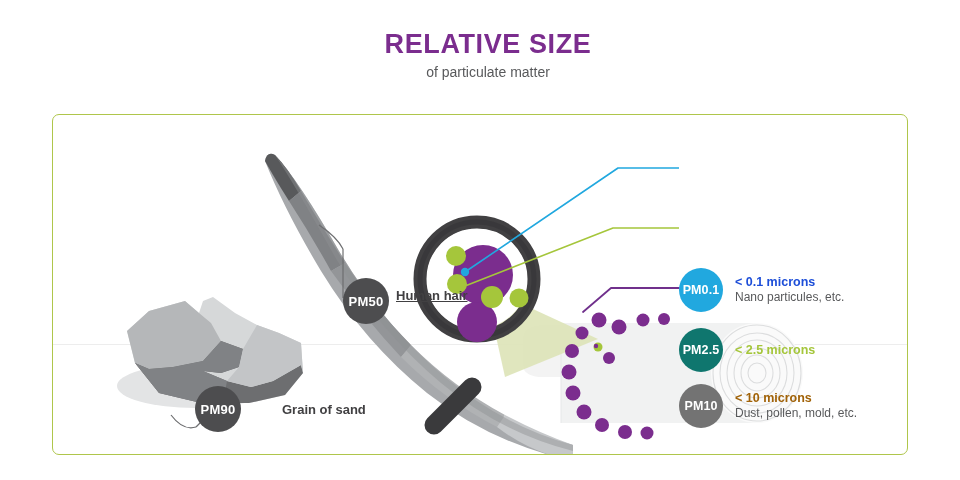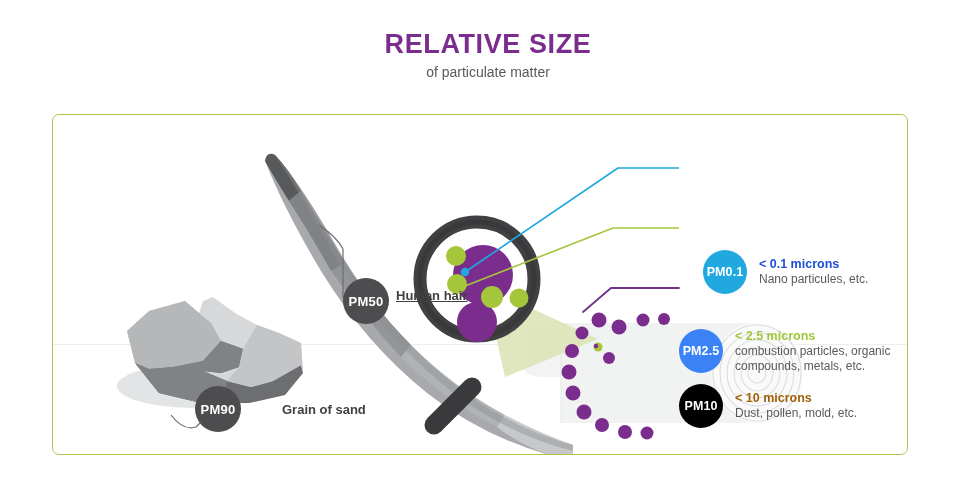--- a/index.html
+++ b/index.html
@@ -103,7 +103,7 @@
     align-items: center;
     z-index: 6;
   }
-  #legend-pm01 { left: 626px; top: 135px; margin-left: 24px; }
+  #legend-pm01 { left: 626px; top: 153px; }
   #legend-pm25 { left: 626px; top: 213px; }
   #legend-pm10 { left: 626px; top: 269px; }
 

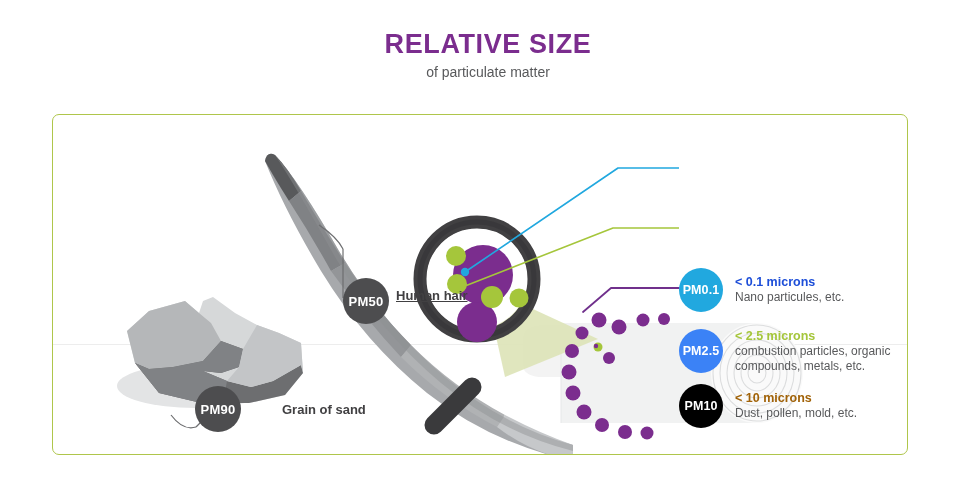--- a/index.html
+++ b/index.html
@@ -264,7 +264,7 @@
   </div>
 
   <div id="legend-pm25" class="legend-row">
-    <div class="legend-badge" style="background:#3b82f6">PM2.5</div>
+    <div class="legend-badge" style="background:#0f766e">PM2.5</div>
     <div class="legend-text">
       <div class="legend-head" style="color:#A5C63B">&lt; 2.5 microns</div>
       <div class="legend-desc">combustion particles, organic

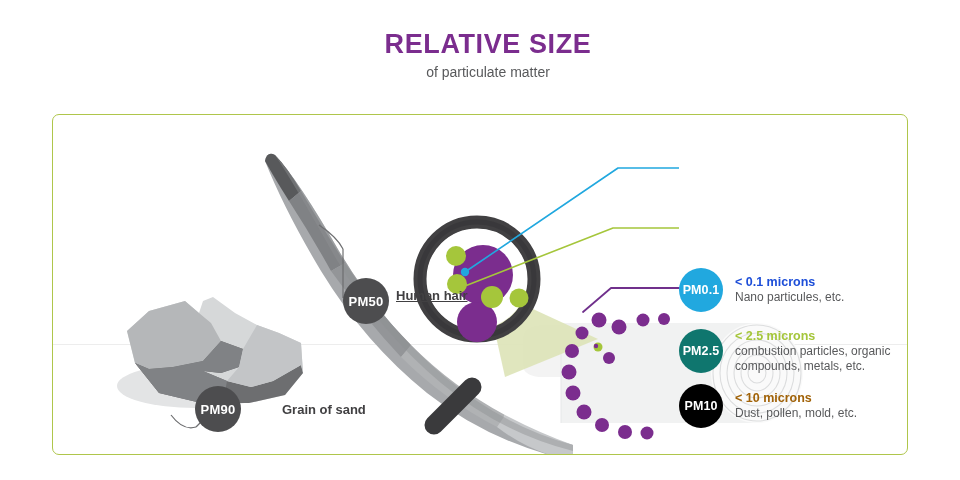--- a/index.html
+++ b/index.html
@@ -267,8 +267,6 @@
     <div class="legend-badge" style="background:#0f766e">PM2.5</div>
     <div class="legend-text">
       <div class="legend-head" style="color:#A5C63B">&lt; 2.5 microns</div>
-      <div class="legend-desc">combustion particles, organic
-compounds, metals, etc.</div>
     </div>
   </div>
 

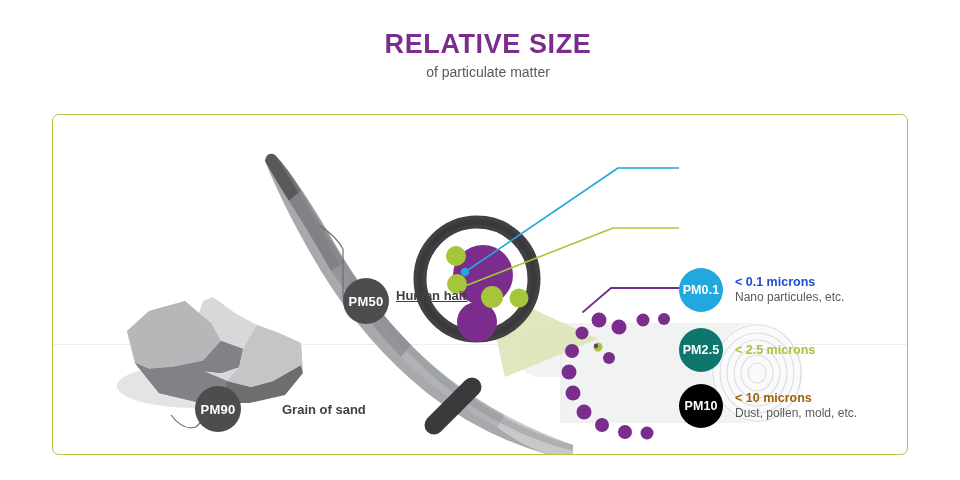--- a/index.html
+++ b/index.html
@@ -271,7 +271,7 @@
   </div>
 
   <div id="legend-pm10" class="legend-row">
-    <div class="legend-badge" style="background:#000000">PM10</div>
+    <div class="legend-badge" style="background:#737373">PM10</div>
     <div class="legend-text">
       <div class="legend-head" style="color:#a16207">&lt; 10 microns</div>
       <div class="legend-desc">Dust, pollen, mold, etc.</div>

